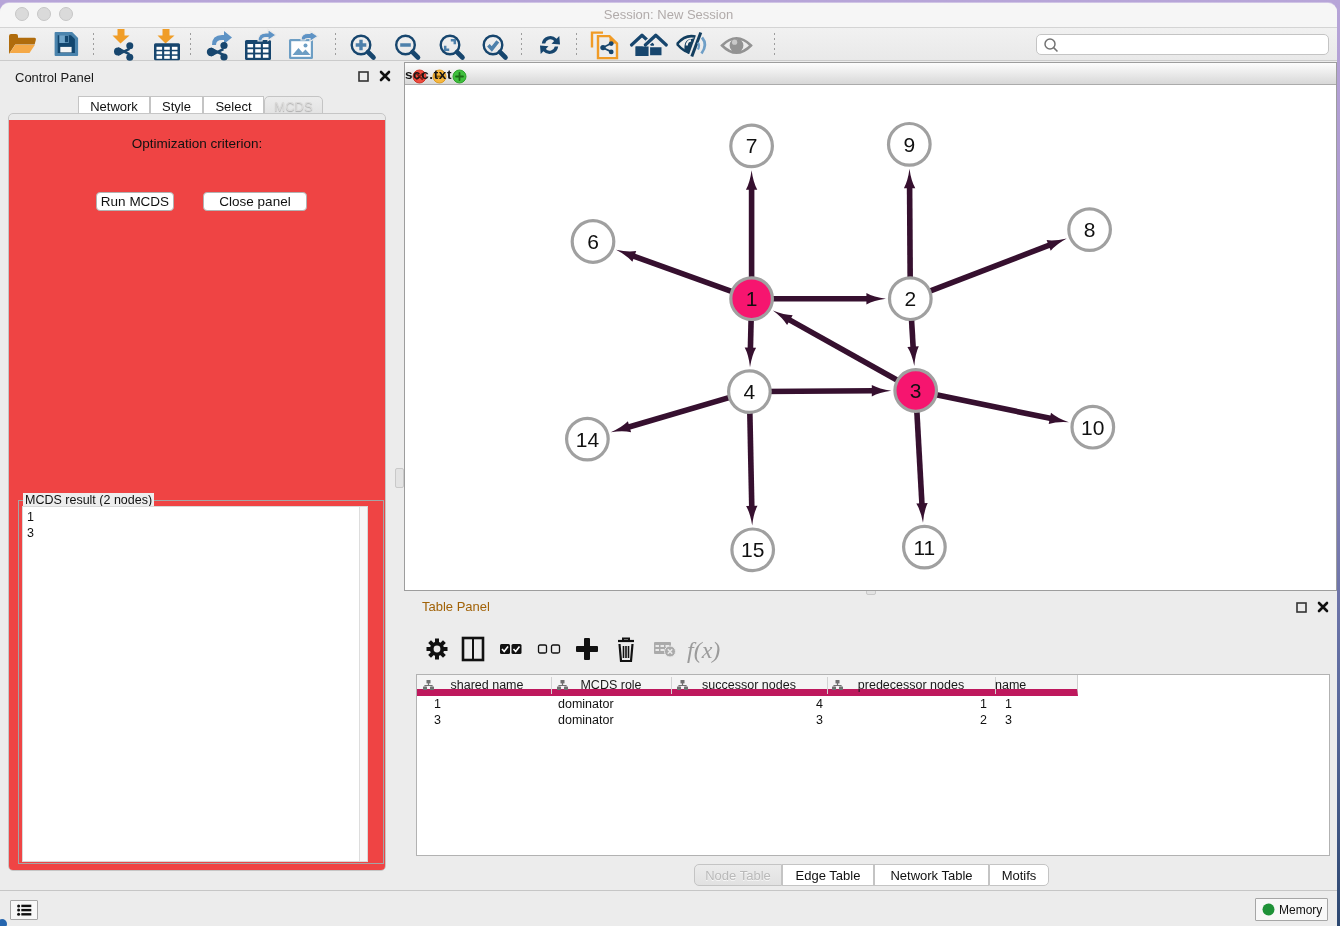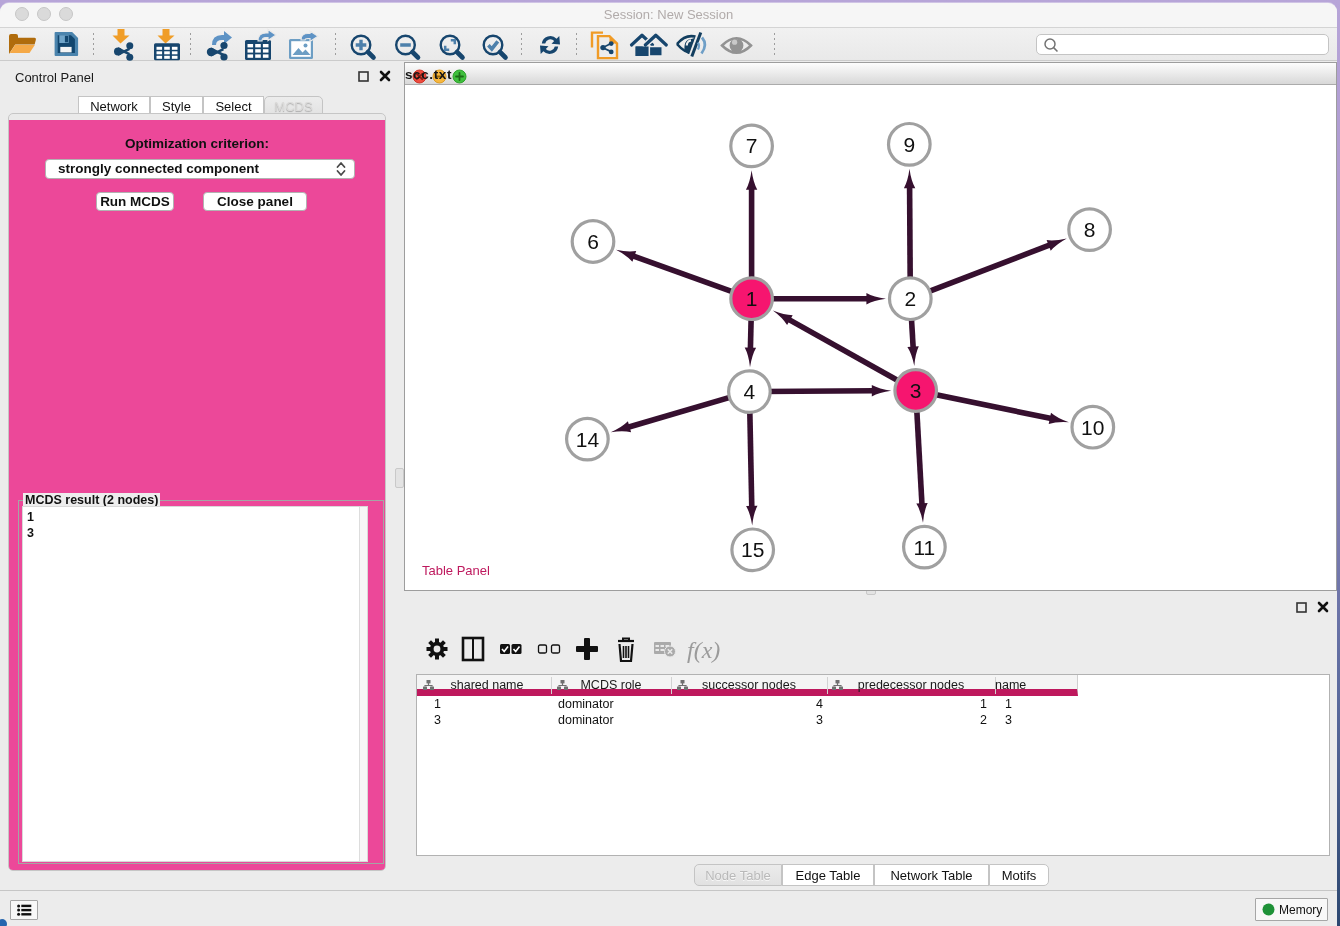--- a/index.html
+++ b/index.html
@@ -19,7 +19,7 @@
   .tab { position:absolute; top:93px; height:21px; background:#fff; border:1px solid #c4c4c4; font-size:13px; color:#111; text-align:center; line-height:20px; }
   .tabsel { background:linear-gradient(180deg,#ececec,#e2e2e2); color:#dbdad9; text-shadow:0 1px 1px #aaa; border-radius:5px 5px 0 0; }
   #cp-panel { position:absolute; left:8px; top:110px; width:378px; height:758px; background:#eaeaea; border:1px solid #c6c6c6; border-radius:5px; }
-  #cp-inner { position:absolute; left:0px; top:6px; width:376px; height:750px; background:#ec4899; border-radius:0 0 4px 4px;font-weight:bold;}
+  #cp-inner { position:absolute; left:0px; top:6px; width:376px; height:750px; background:#ef4444; border-radius:0 0 4px 4px;}
   #opt-label { position:absolute; left:0; top:16px; width:100%; text-align:center; font-size:13.5px; color:#111; }
   #cp-select { position:absolute; left:36px; top:39px; width:310px; height:20px; background:#fff; border:1px solid #b2b2b2; border-radius:4px; font-size:13.5px; color:#111; line-height:18px; padding-left:12px; }
   .cp-btn { position:absolute; top:72px; height:19px; background:#fff; border:1px solid #b2b2b2; border-radius:4px; font-size:13.5px; color:#111; text-align:center; line-height:17px; }

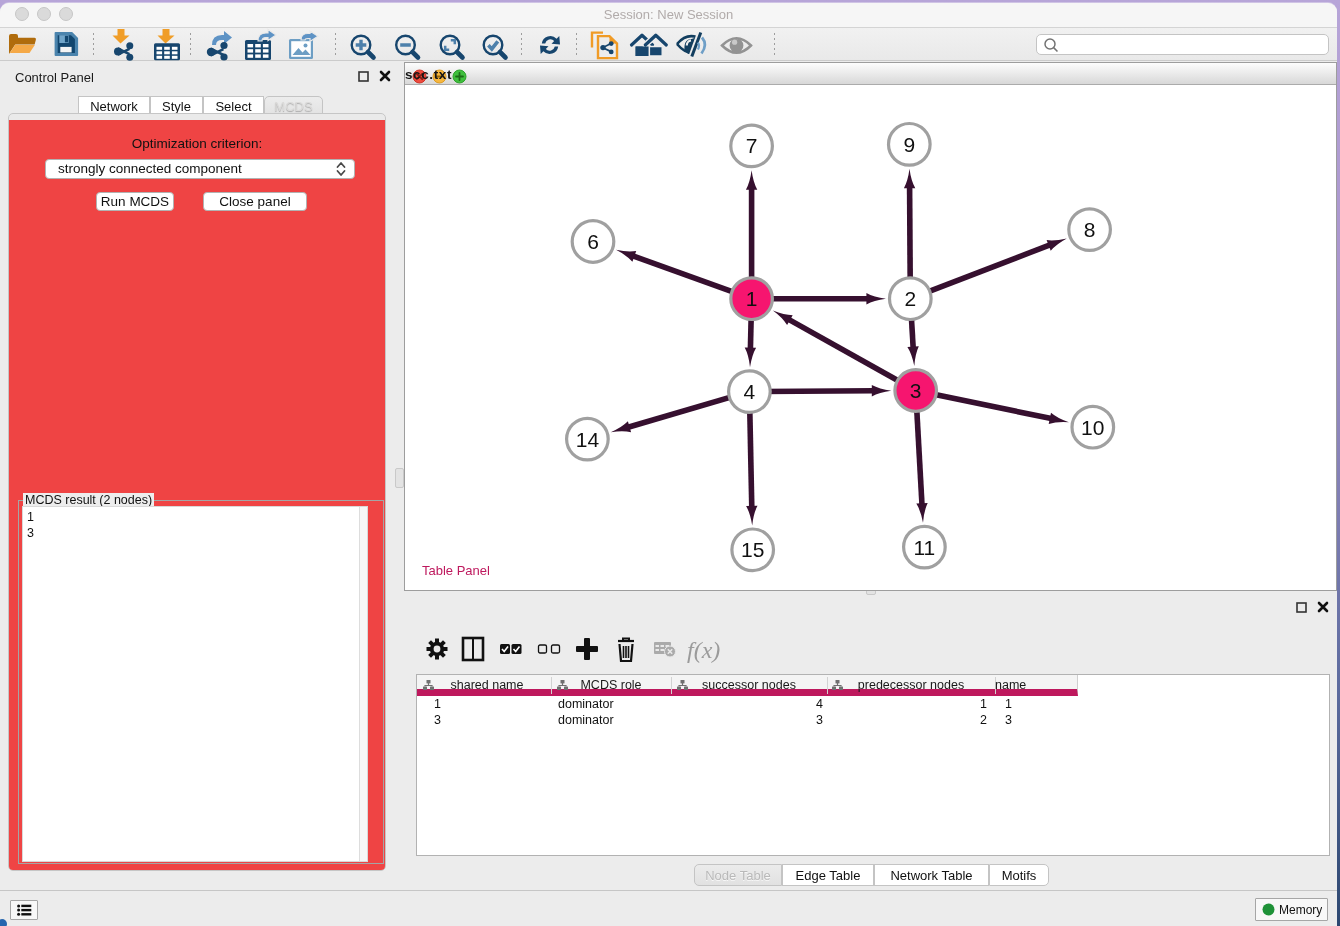--- a/index.html
+++ b/index.html
@@ -238,12 +238,6 @@
   <div id="cp-panel">
     <div id="cp-inner">
       <div id="opt-label">Optimization criterion:</div>
-      <div id="cp-select">strongly connected component
-        <svg width="12" height="18" style="position:absolute;right:7px;top:0px">
-          <path d="M2.5 7 L6 3 L9.5 7" fill="none" stroke="#4a4a4a" stroke-width="1.8" stroke-linecap="round" stroke-linejoin="round"></path>
-          <path d="M2.5 11 L6 15 L9.5 11" fill="none" stroke="#4a4a4a" stroke-width="1.8" stroke-linecap="round" stroke-linejoin="round"></path>
-        </svg>
-      </div>
       <div class="cp-btn" style="left:87px; width:78px;">Run MCDS</div>
       <div class="cp-btn" style="left:194px; width:104px;">Close panel</div>
       <div id="fieldset">

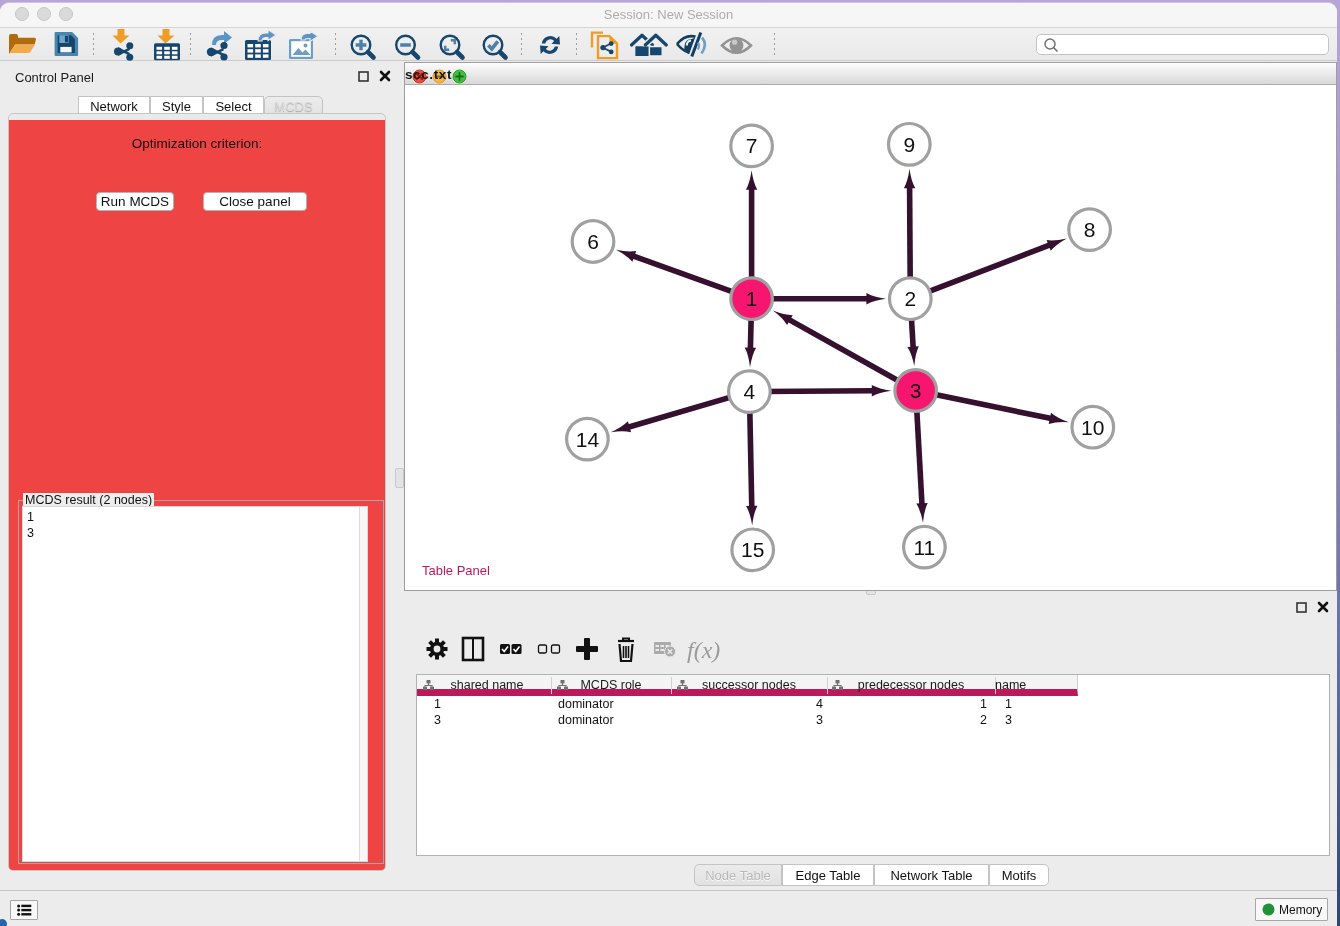--- a/index.html
+++ b/index.html
@@ -36,7 +36,7 @@
   #net-title { position:absolute; top:4px; left:0; width:100%; text-align:left; font-size:13.5px; font-weight:600; color:#151515; letter-spacing:.6px;}
   #net-canvas { position:absolute; left:0; top:22px; width:931px; height:504px; background:#fff; }
   
-  #tp-title { position:absolute; left:422px; top:560px; font-size:13px; color:#be185d; }
+  #tp-title { position:absolute; left:422px; top:596px; font-size:13px; color:#a16207; }
   #tp-toolbar { position:absolute; left:416px; top:622px; width:914px; height:44px; }
   #tablebox { position:absolute; left:416px; top:671px; width:914px; height:182px; background:#fff; border:1px solid #b2b2b2; }
   #thead { position:absolute; left:0; top:0; width:661px; height:21px; background:#f4f4f4; border-bottom:7px solid #be185d; border-right:1px solid #cfcfcf; }

